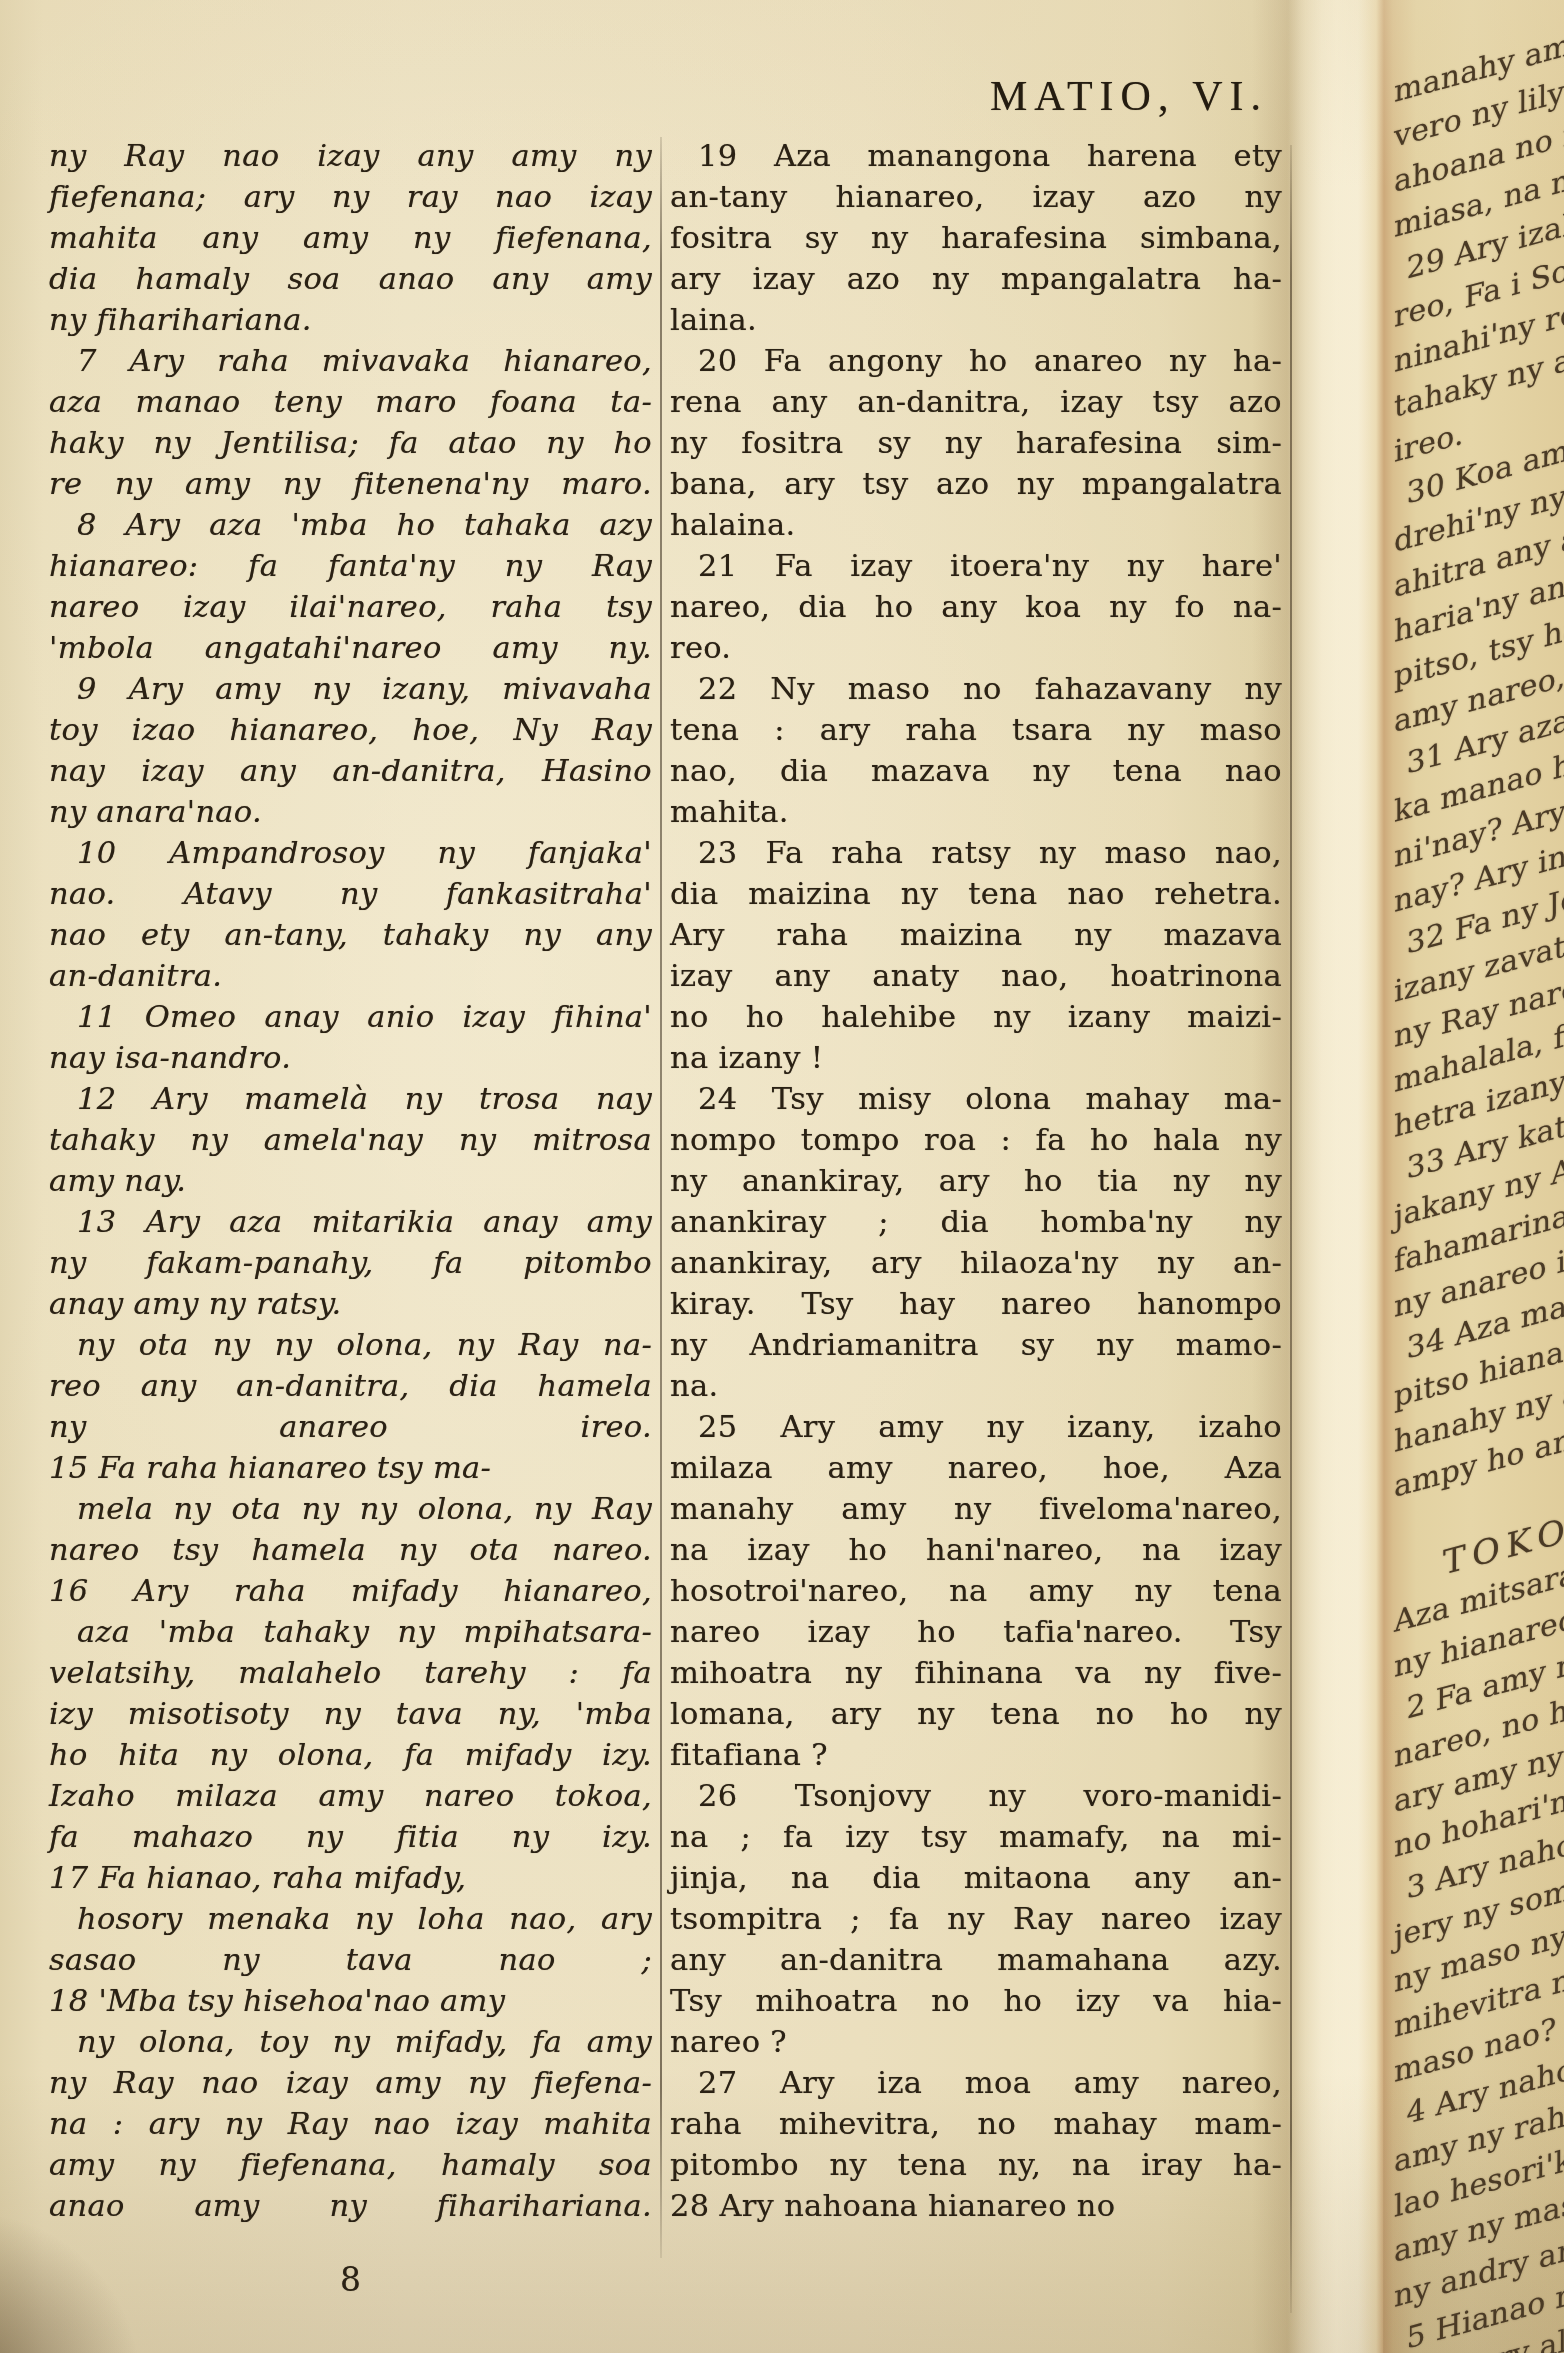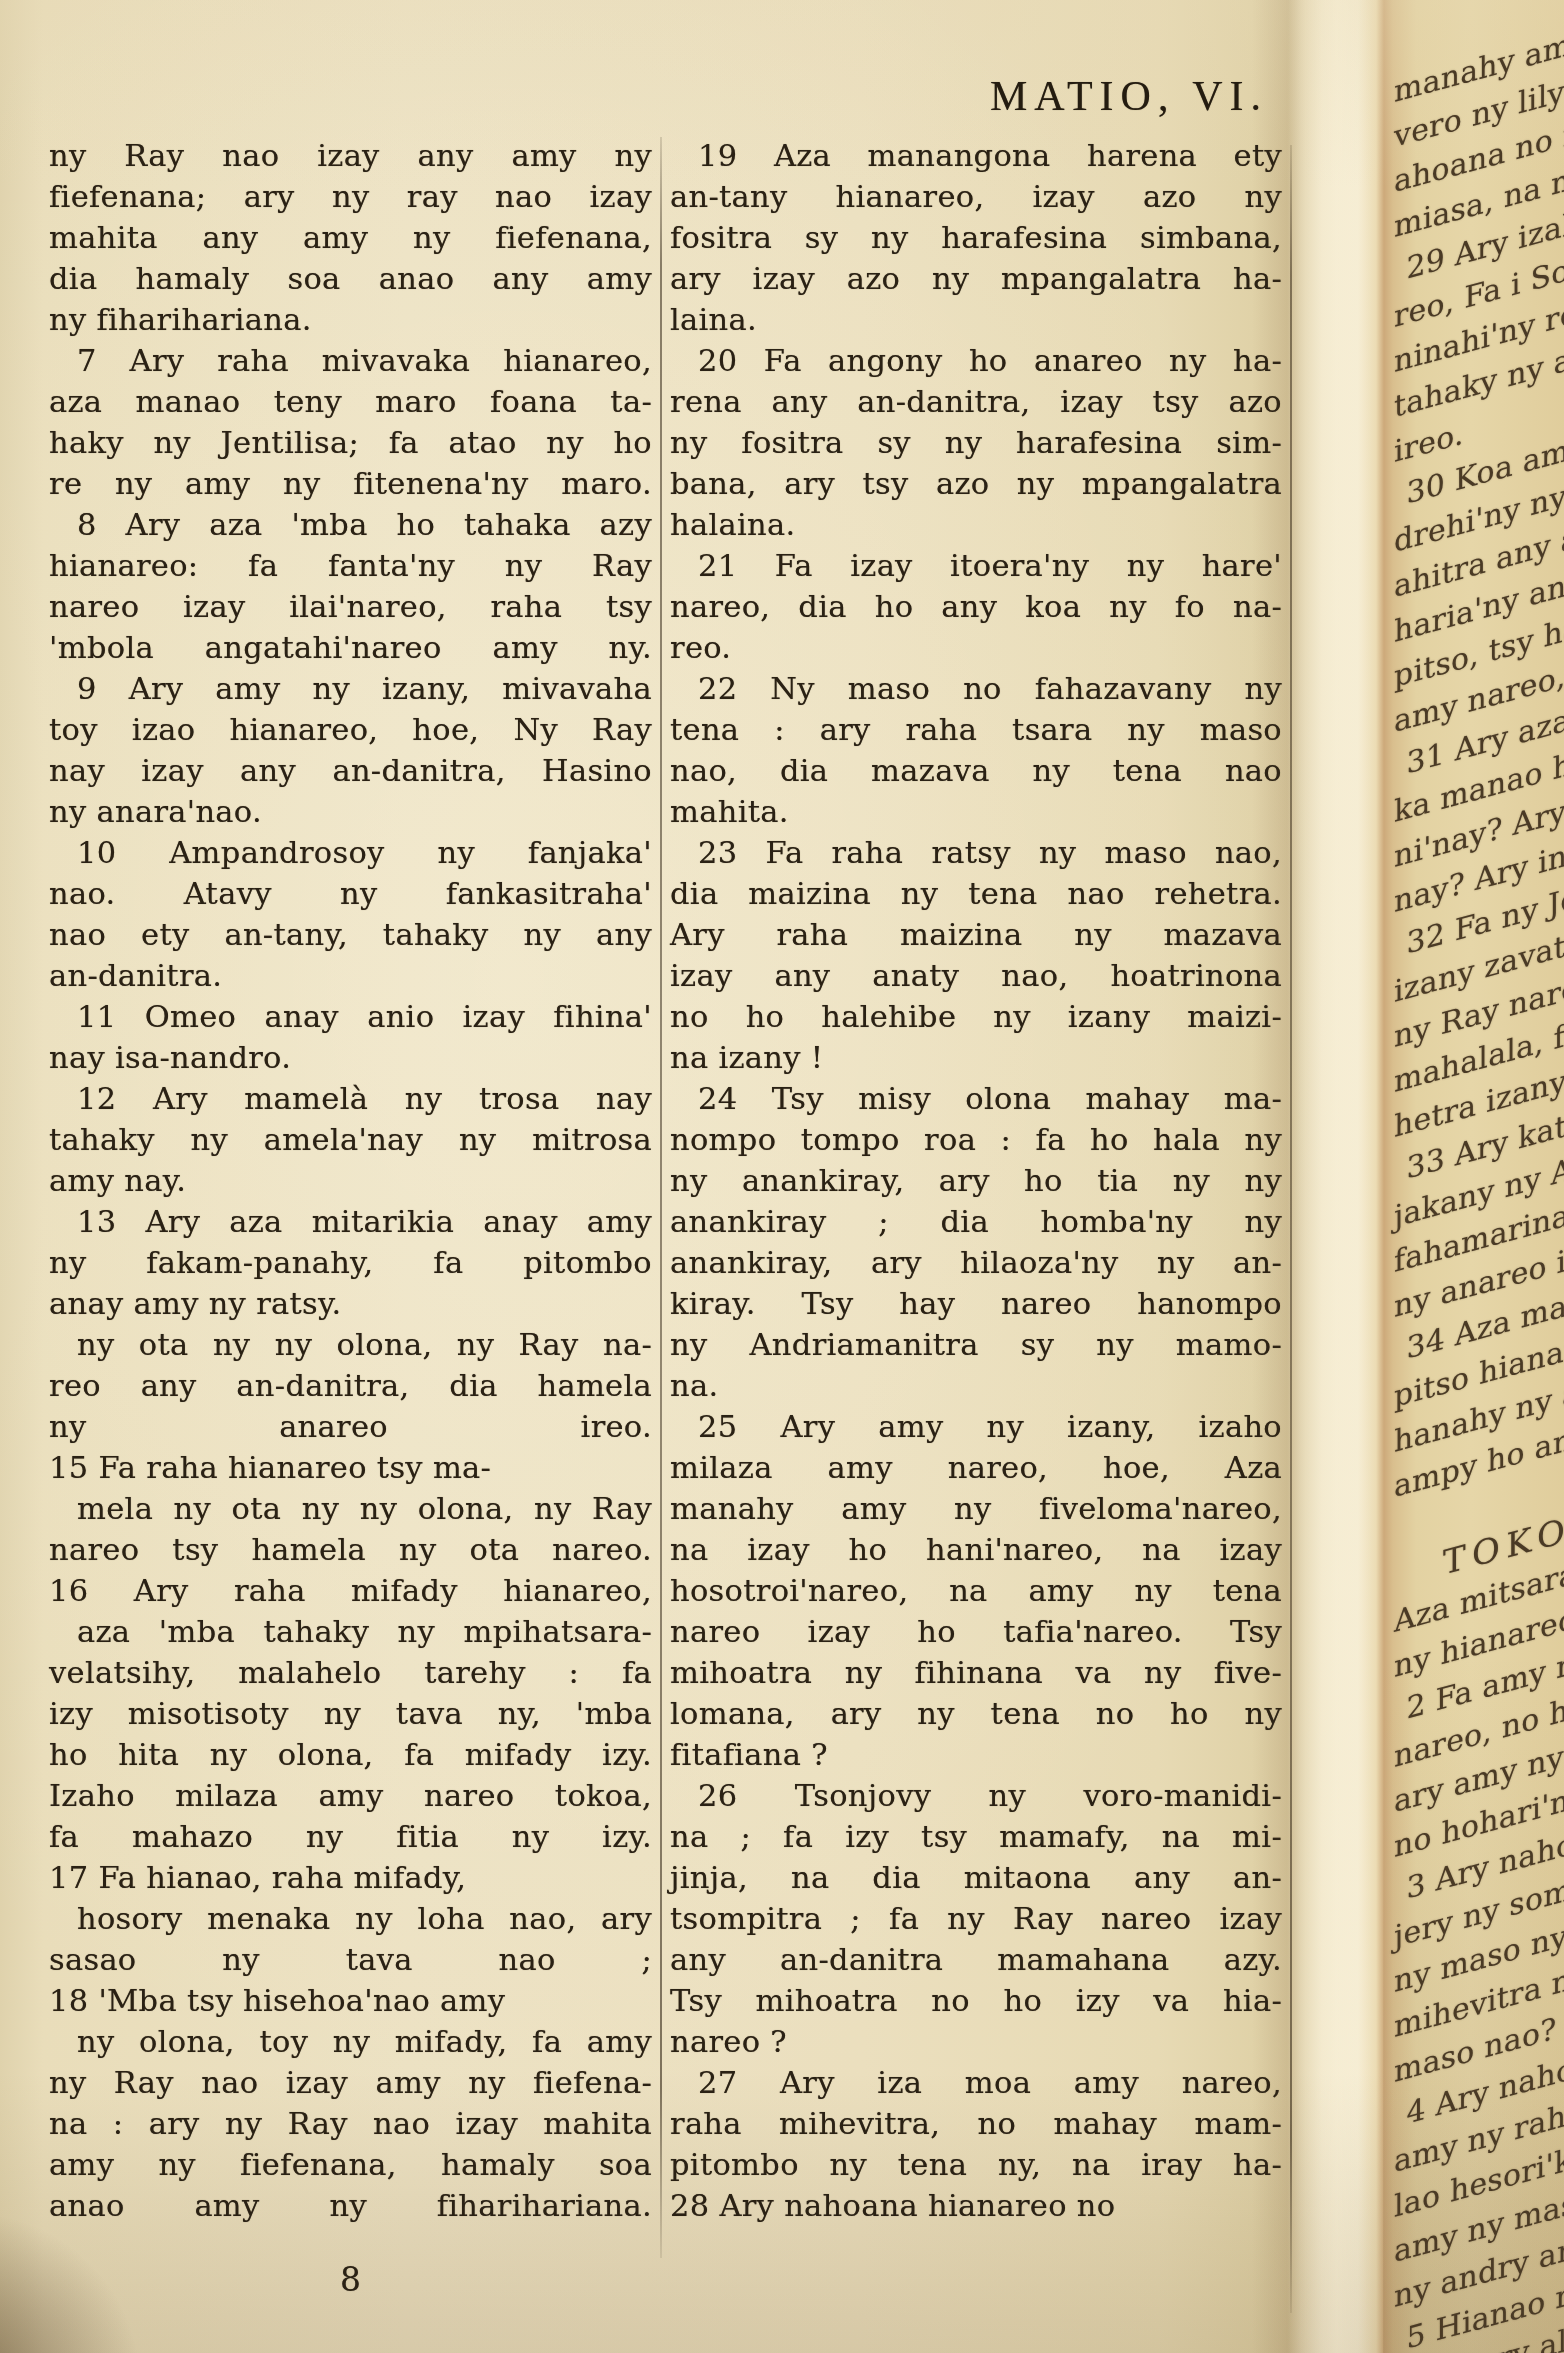--- a/index.html
+++ b/index.html
@@ -29,7 +29,7 @@
     position: absolute; top: 135px; font-size: 30.5px; color: #2a2114;
     text-shadow: 0 0 0.8px rgba(42,33,20,0.55); letter-spacing: 0.3px;
   }
-  .col-left  { left: 49px;  width: 603px; }
+  .col-left  { left: 49px;  width: 603px; font-style: italic; }
   .col-right { left: 670px; width: 612px; }
   .line {
     height: 41px; line-height: 41px;

